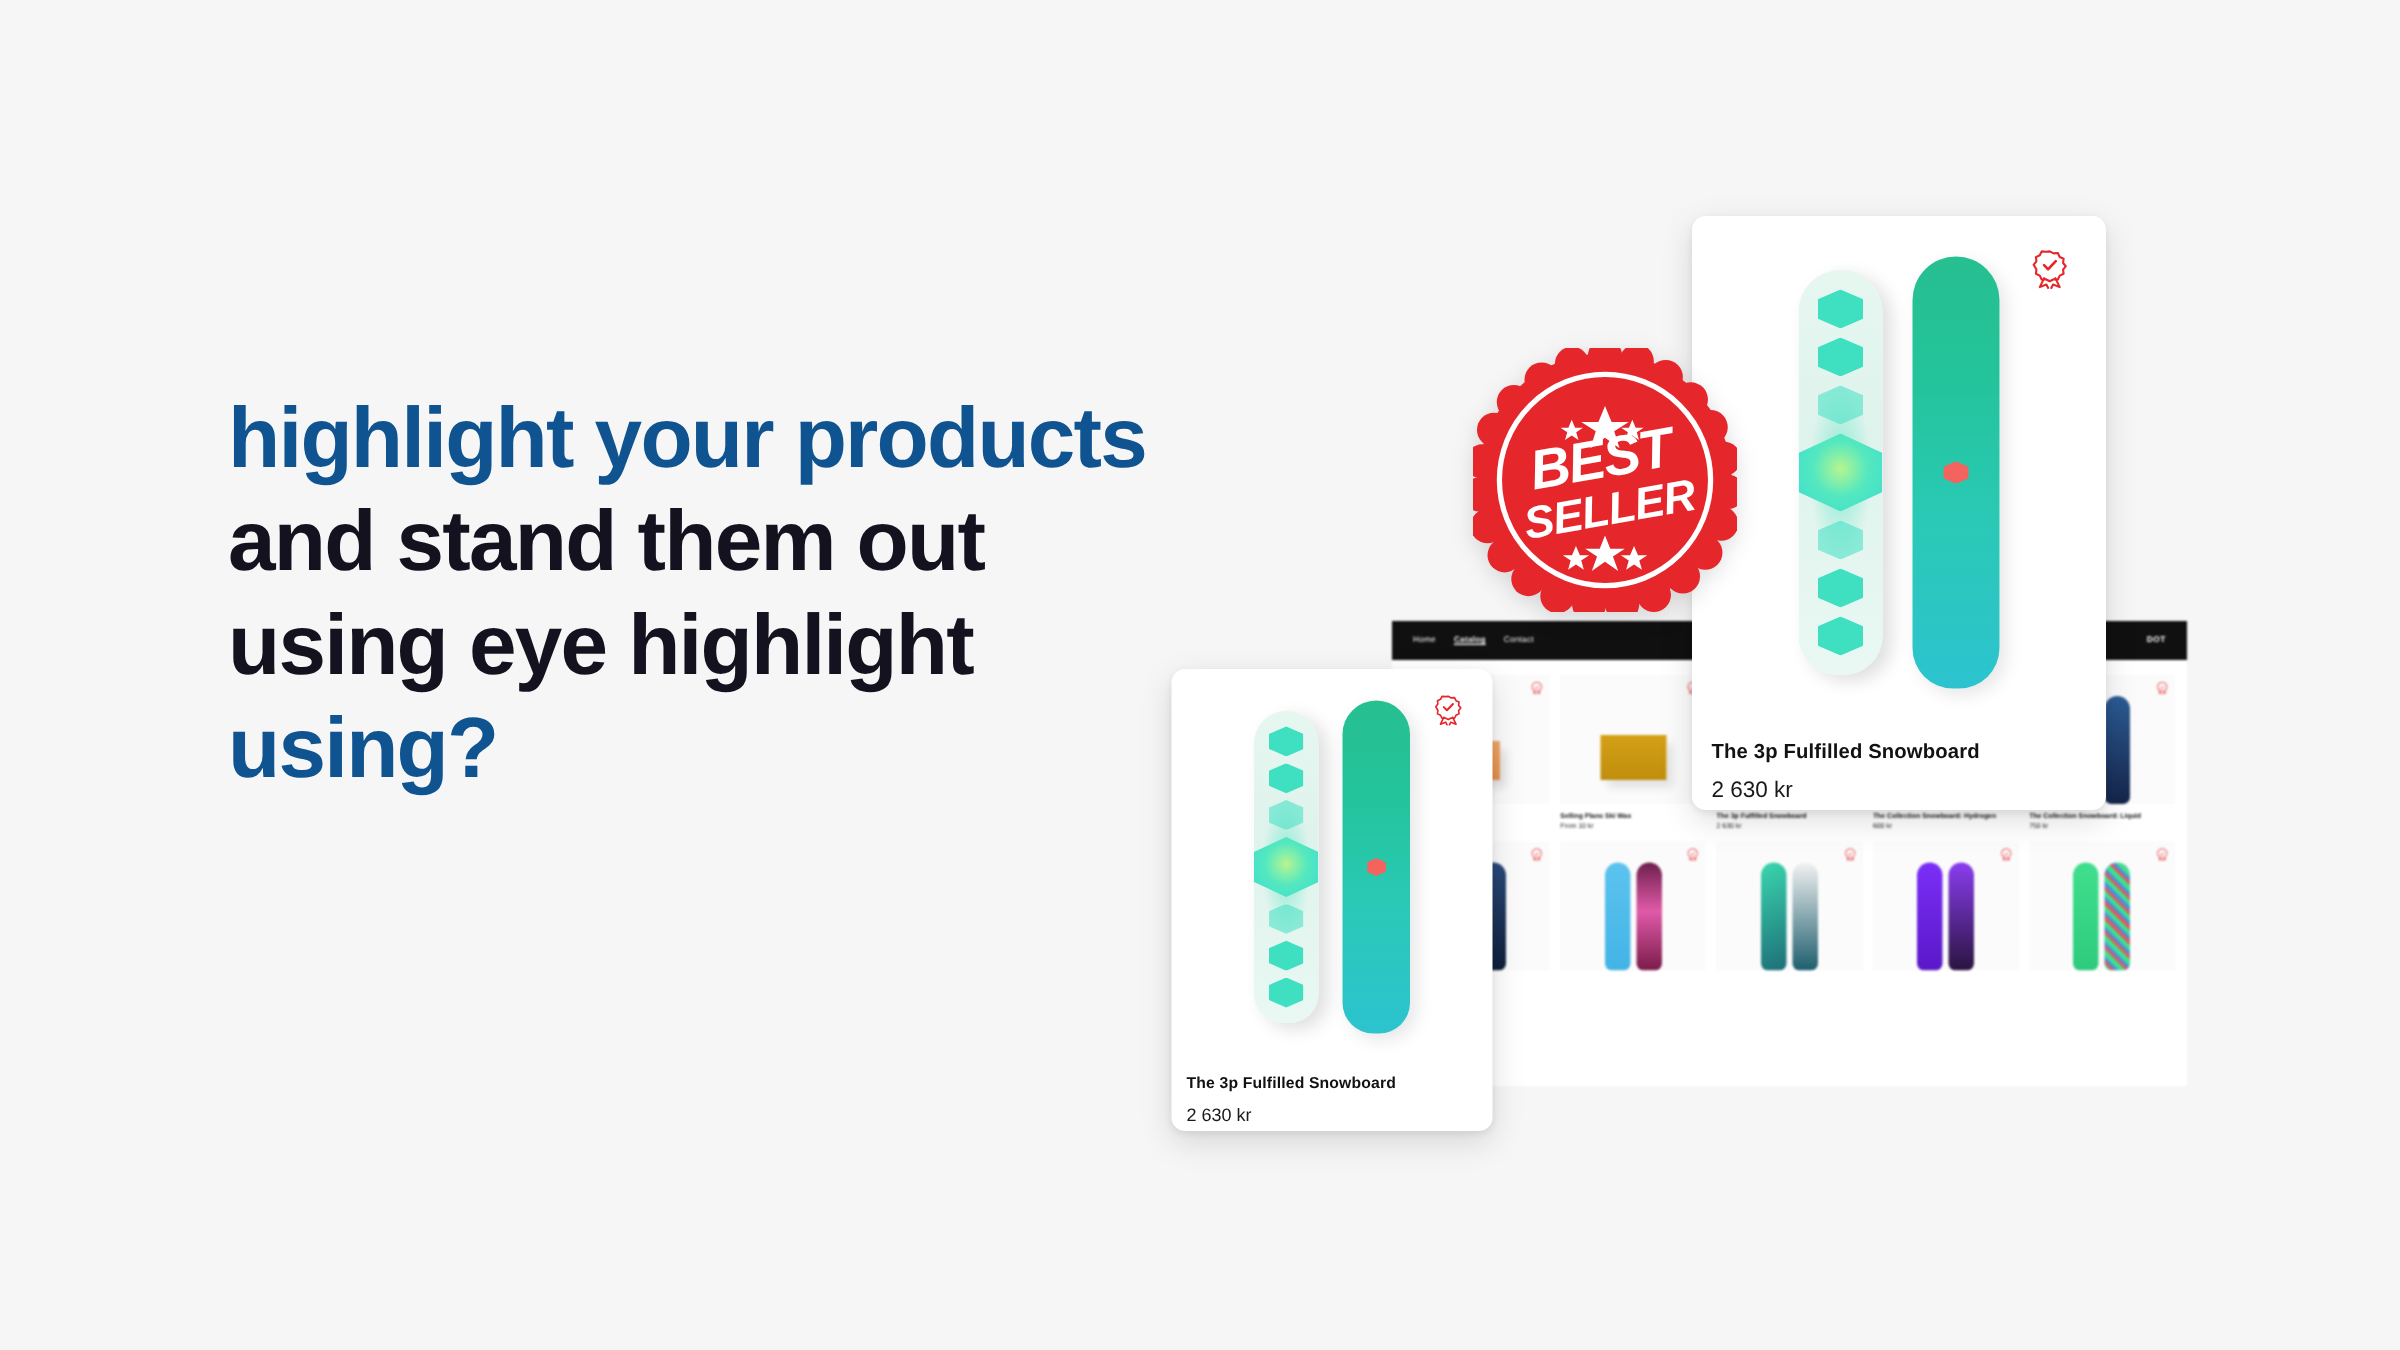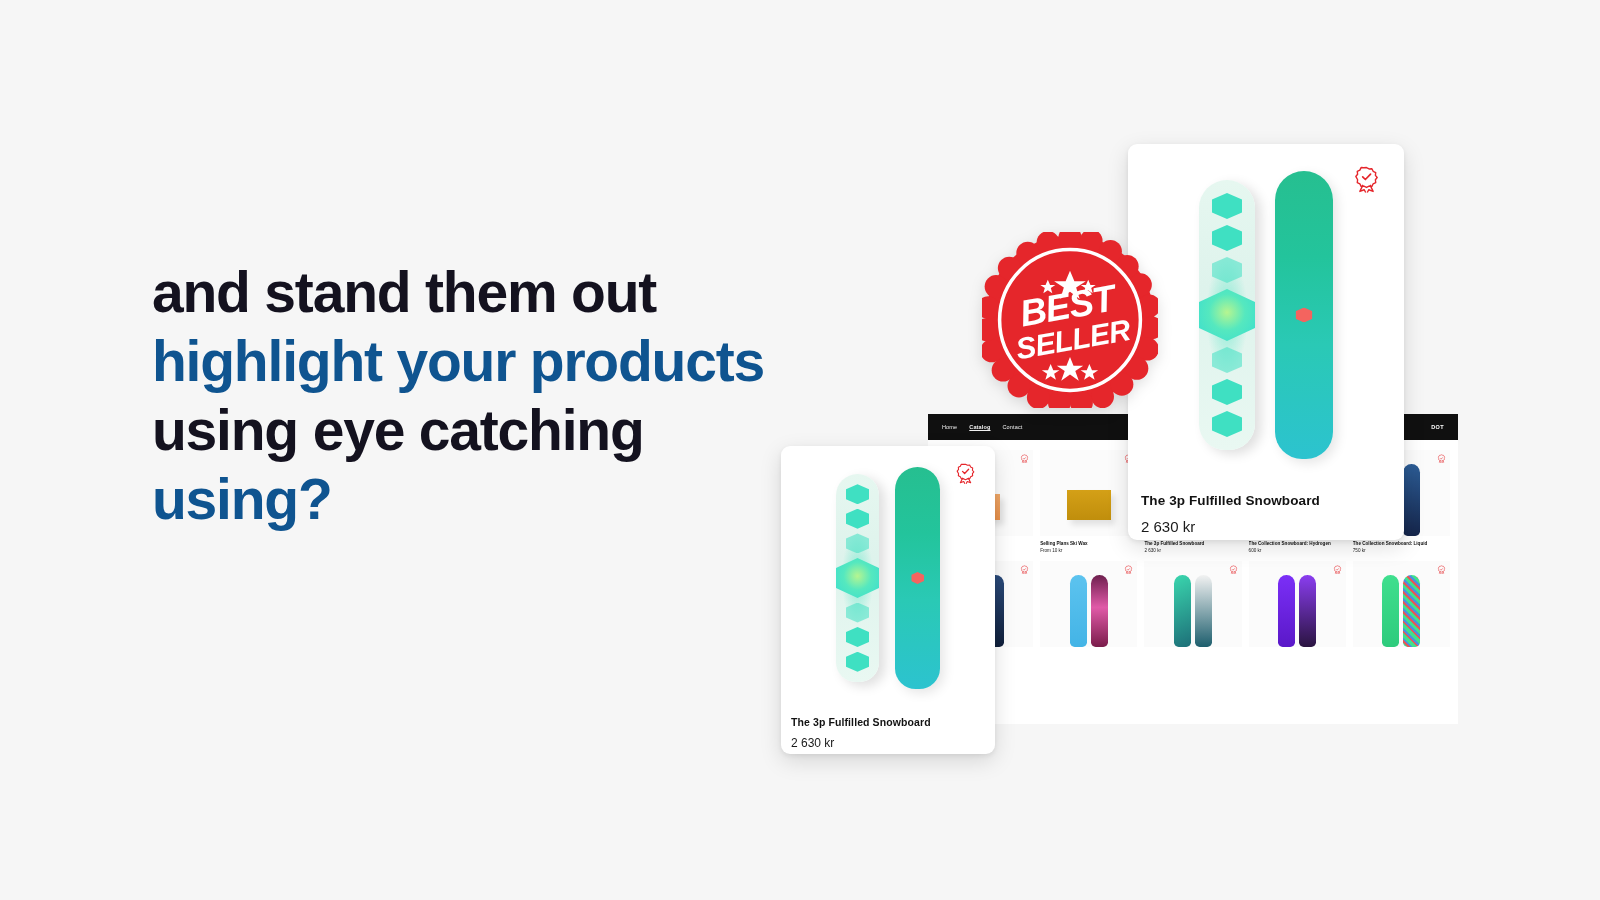--- a/index.html
+++ b/index.html
@@ -209,8 +209,8 @@
 <body>
 
 <div id="headline">
+  <div class="hl-line accent">highlight your products</div>
   <div class="hl-line">and stand them out</div>
-  <div class="hl-line accent">highlight your products</div>
   <div class="hl-line">using eye catching</div>
   <div class="hl-line accent">using?</div>
 </div>

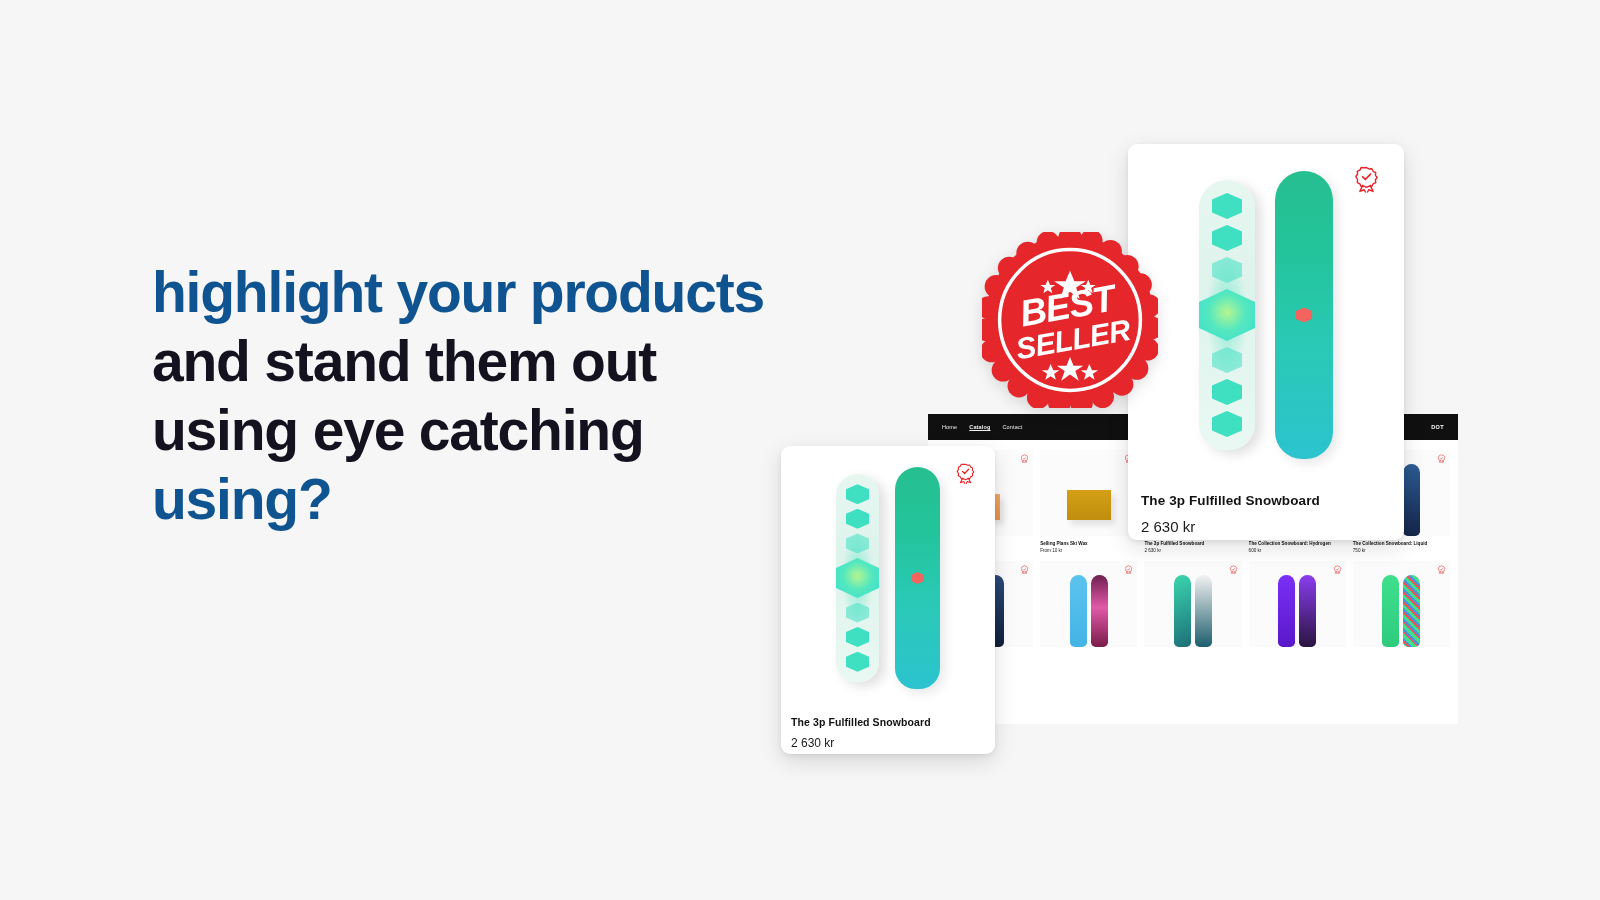--- a/index.html
+++ b/index.html
@@ -211,7 +211,7 @@
 <div id="headline">
   <div class="hl-line accent">highlight your products</div>
   <div class="hl-line">and stand them out</div>
-  <div class="hl-line">using eye catching</div>
+  <div class="hl-line">using eye highlight</div>
   <div class="hl-line accent">using?</div>
 </div>
 

